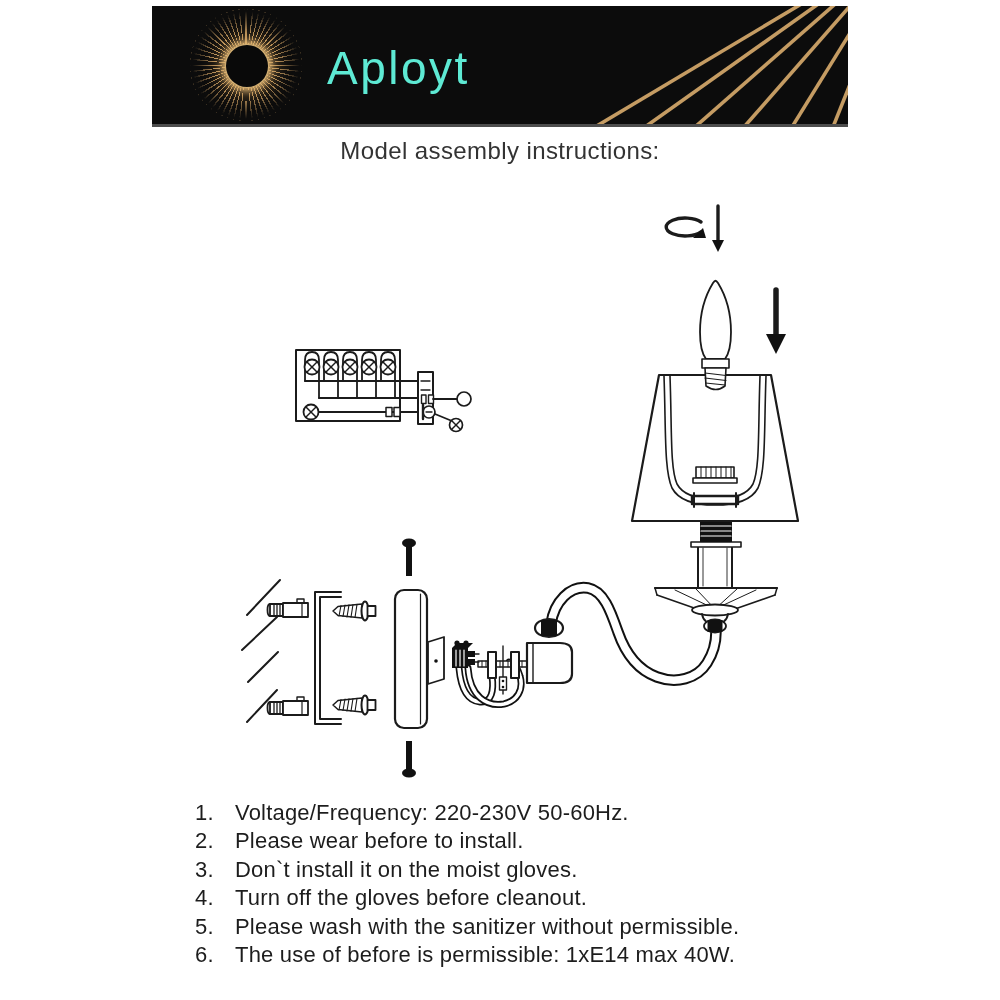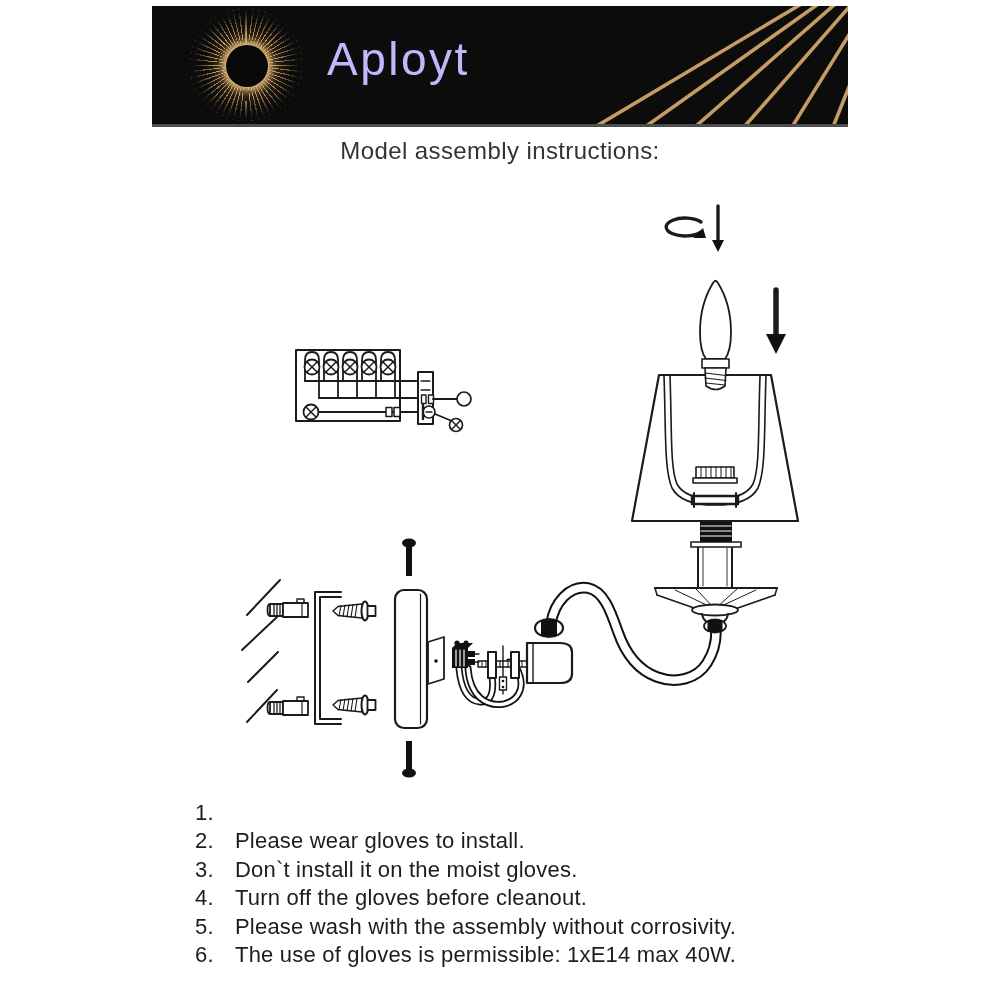--- a/index.html
+++ b/index.html
@@ -26,8 +26,8 @@
     box-shadow:0 0 6px 3px rgba(235,191,121,0.9),0 0 16px 8px rgba(182,137,77,0.45);
   }
   .brand-text{
-    position:absolute;left:175px;top:28px;font-size:46px;line-height:50px;
-    color:#c4b5fd;letter-spacing:2.5px;font-weight:400;
+    position:absolute;left:175px;top:37px;font-size:46px;line-height:50px;
+    color:#5eead4;letter-spacing:2.5px;font-weight:400;
   }
   .banner-rays{position:absolute;right:0;top:0;}
   

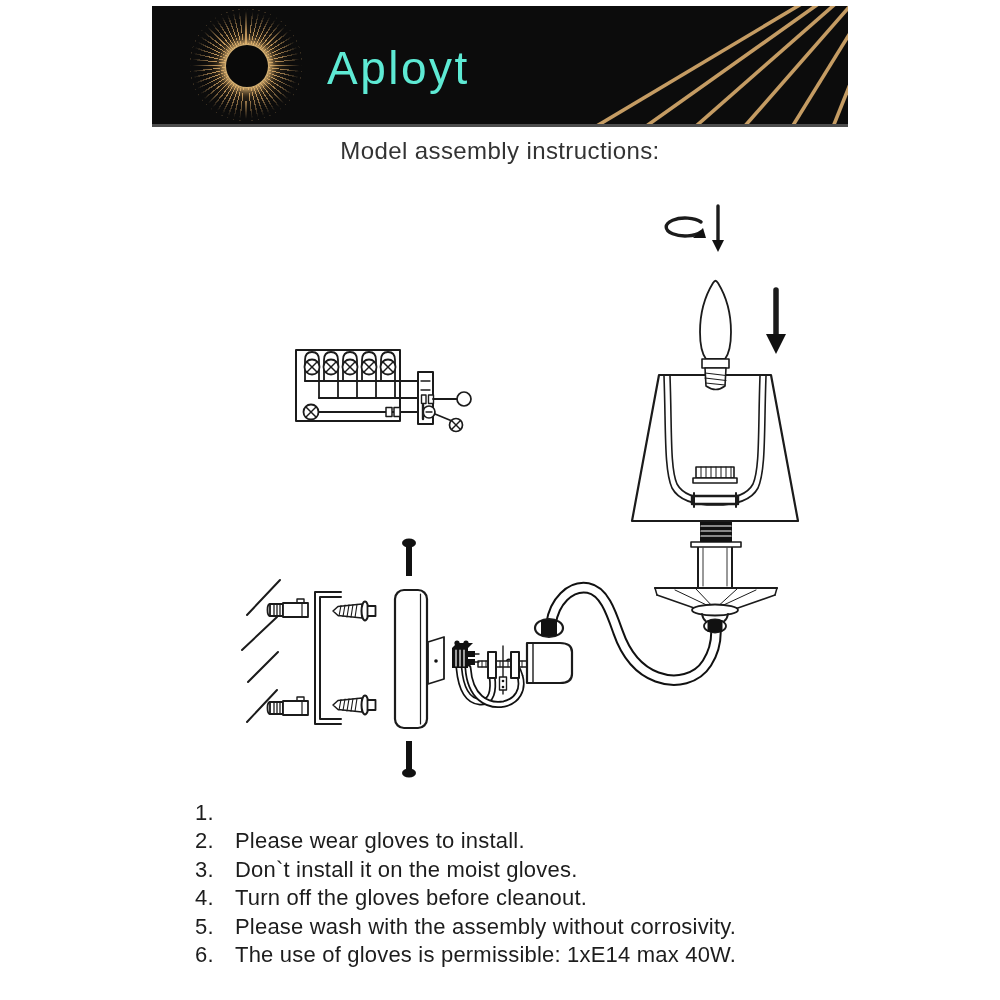--- a/index.html
+++ b/index.html
@@ -355,6 +355,7 @@
 <div class="instructions">
   <div class="instr-row">
     <span class="instr-num">1.</span>
+    <span class="instr-text">Voltage/Frequency: 220-230V 50-60Hz.</span>
   </div>
   <div class="instr-row">
     <span class="instr-num">2.</span>

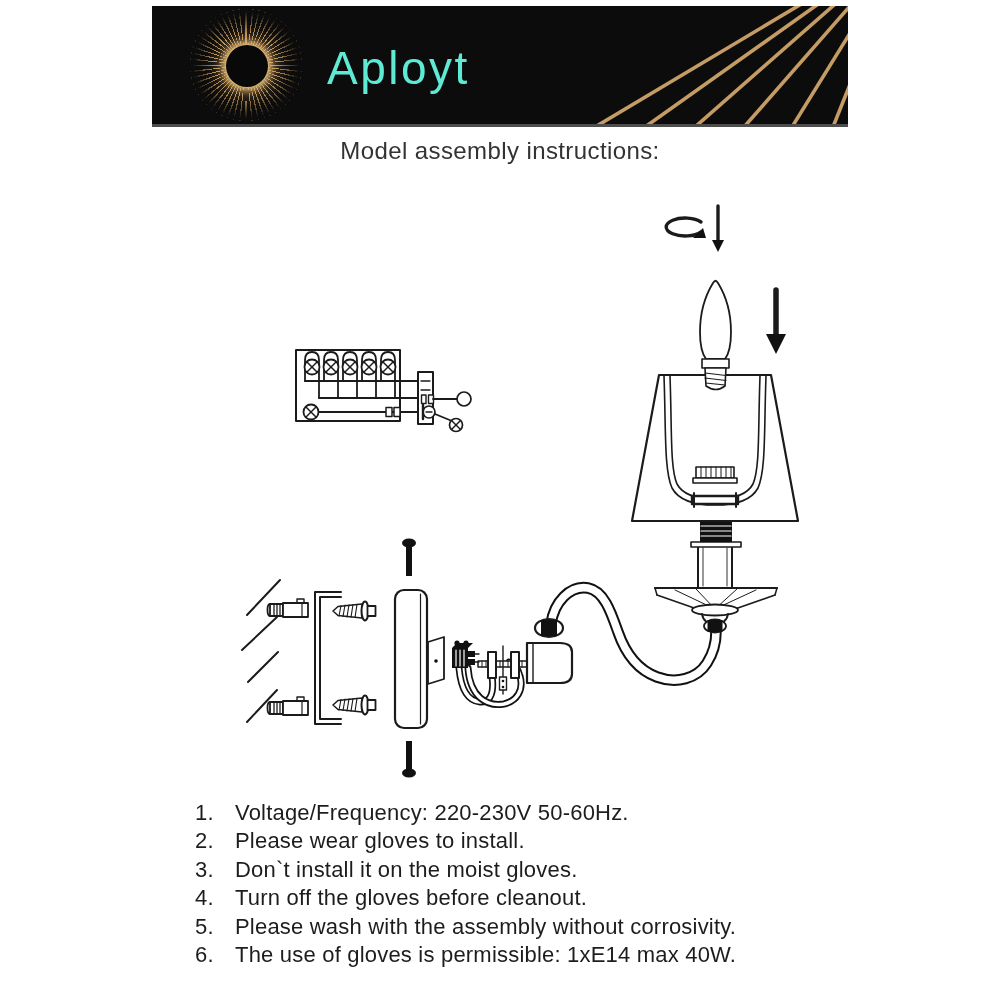--- a/index.html
+++ b/index.html
@@ -359,7 +359,7 @@
   </div>
   <div class="instr-row">
     <span class="instr-num">2.</span>
-    <span class="instr-text">Please wear gloves to install.</span>
+    <span class="instr-text">Please wear before to install.</span>
   </div>
   <div class="instr-row">
     <span class="instr-num">3.</span>

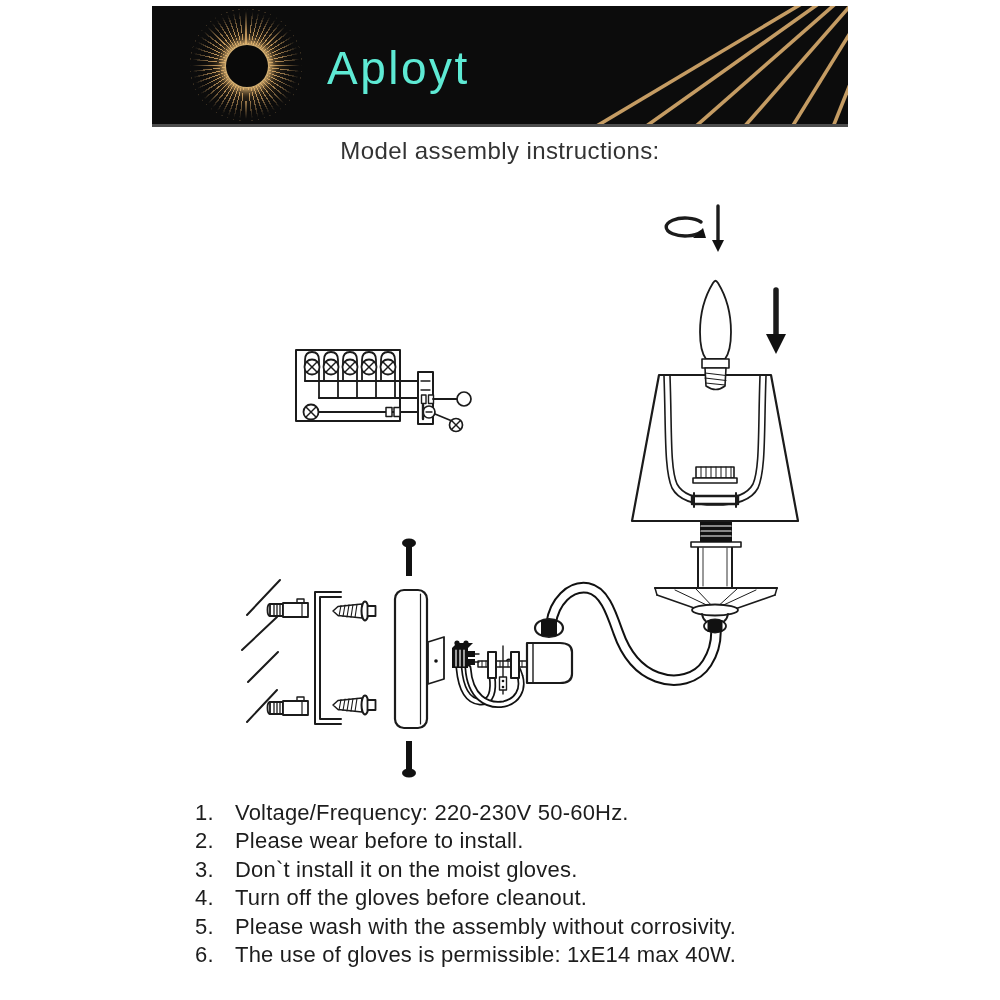--- a/index.html
+++ b/index.html
@@ -371,7 +371,7 @@
   </div>
   <div class="instr-row">
     <span class="instr-num">5.</span>
-    <span class="instr-text">Please wash with the assembly without corrosivity.</span>
+    <span class="instr-text">Please wash with the sanitizer without permissible.</span>
   </div>
   <div class="instr-row">
     <span class="instr-num">6.</span>

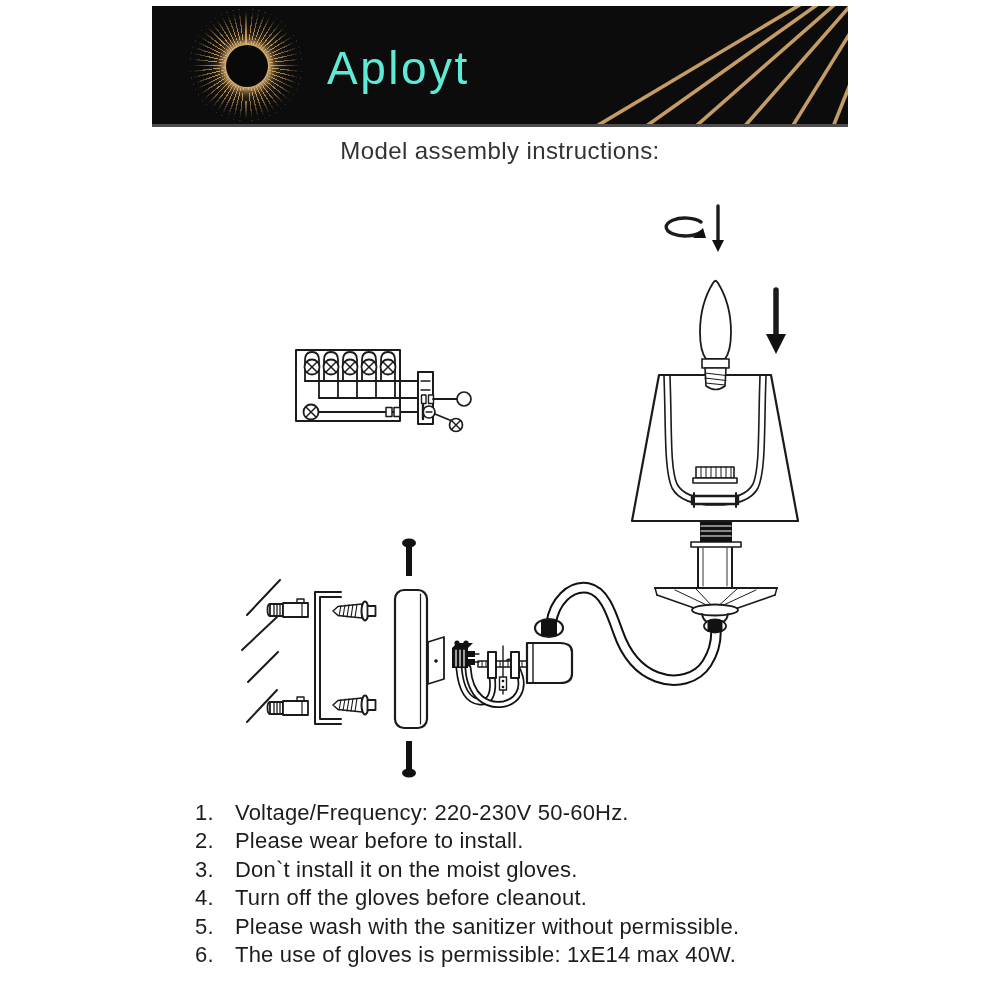--- a/index.html
+++ b/index.html
@@ -375,7 +375,7 @@
   </div>
   <div class="instr-row">
     <span class="instr-num">6.</span>
-    <span class="instr-text">The use of gloves is permissible: 1xE14 max 40W.</span>
+    <span class="instr-text">The use of before is permissible: 1xE14 max 40W.</span>
   </div>
 </div>
 

